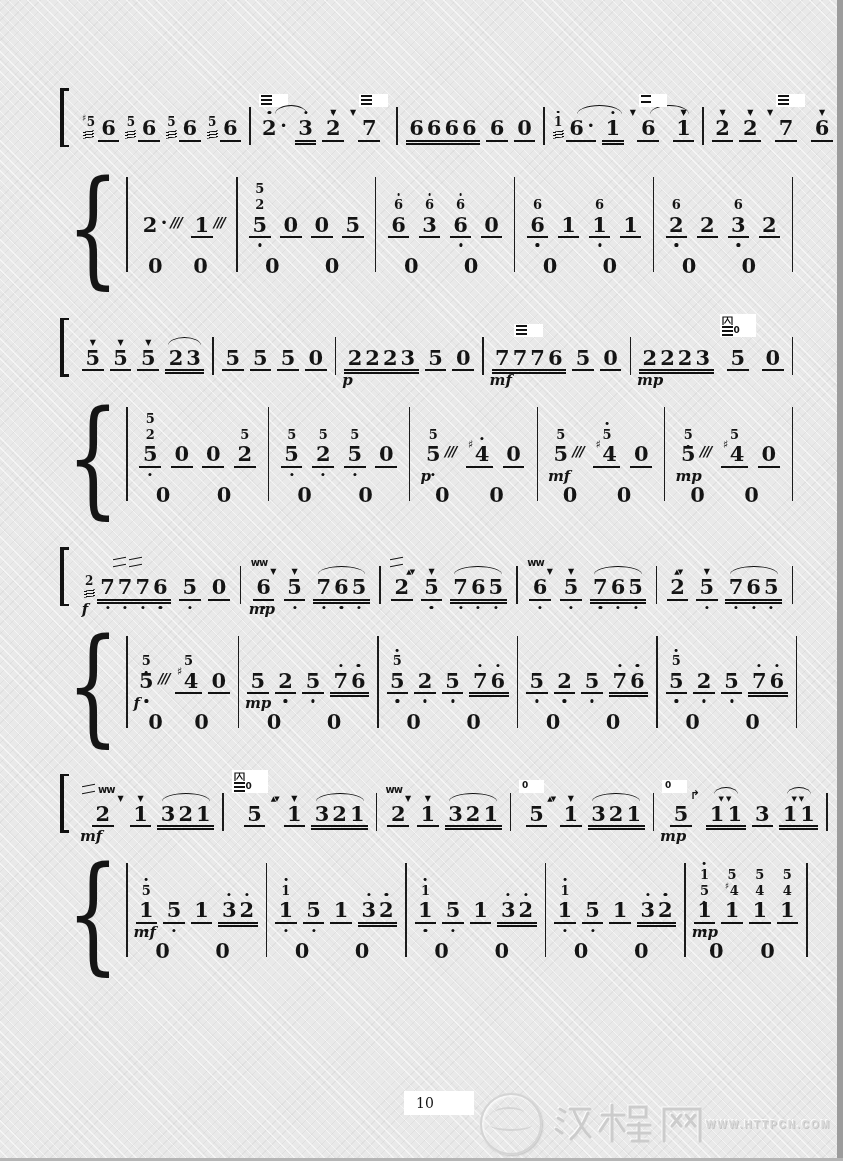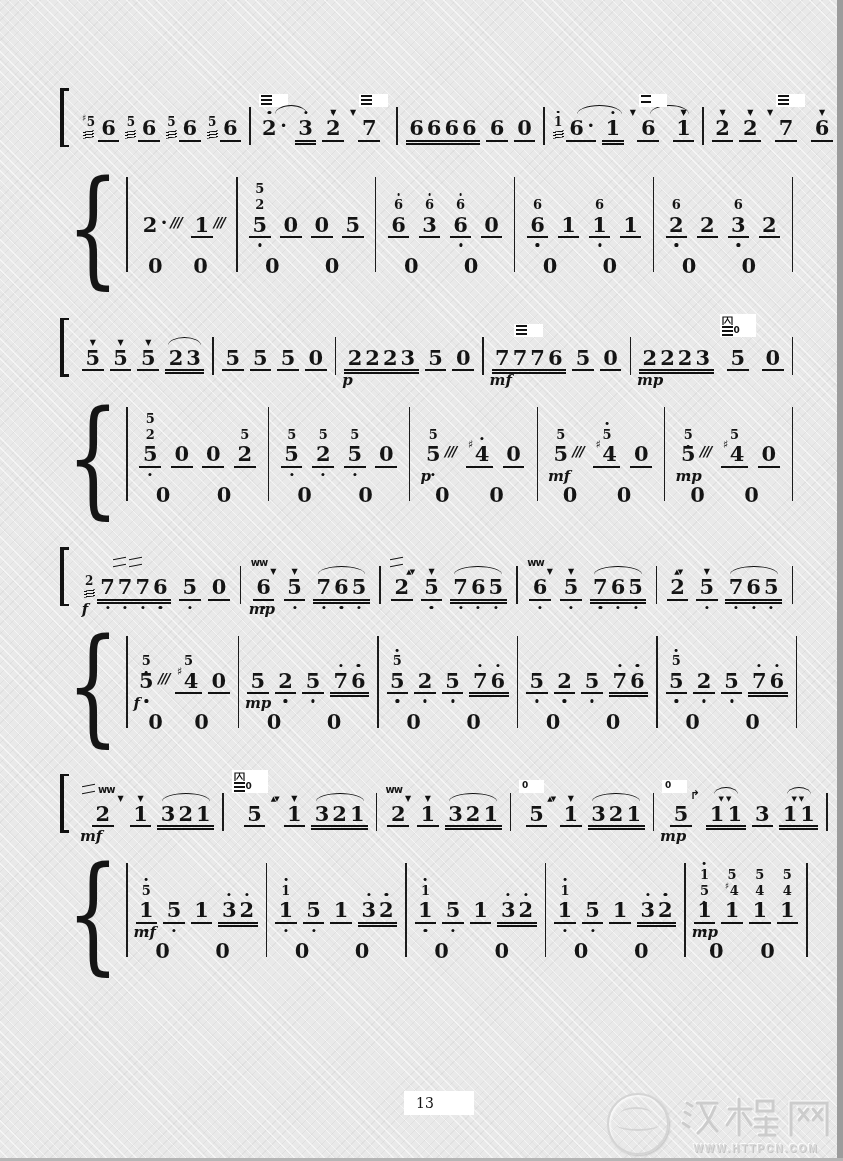--- a/index.html
+++ b/index.html
@@ -2069,7 +2069,7 @@
     </div>
 
   <div class="pagenum">
-    <span>13</span>
+    <span>10</span>
   </div>
 
   <div class="watermark">

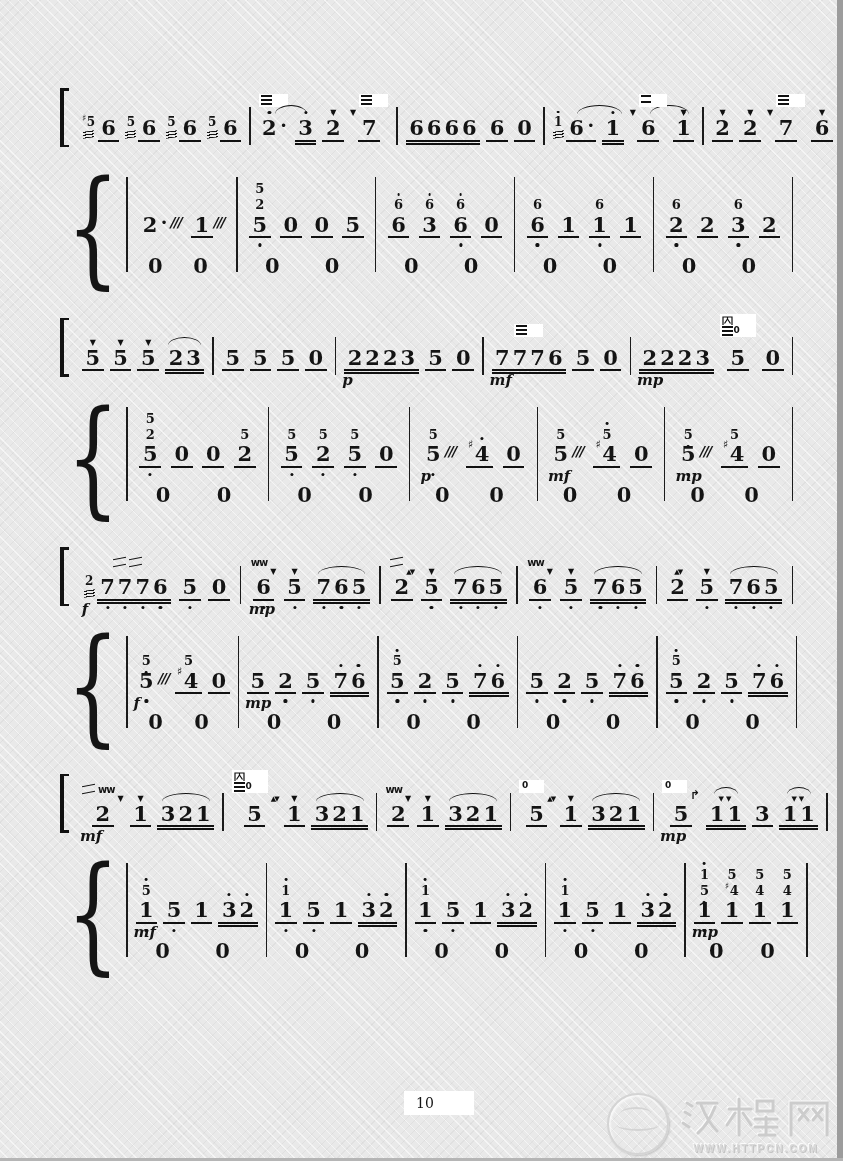--- a/index.html
+++ b/index.html
@@ -88,7 +88,7 @@
            border-bottom:2.5px solid #d4d4d4;border-radius:0 0 50% 50%;}
   .wm-logo::after{content:"";position:absolute;left:12px;right:16px;top:12px;height:10px;
            border-top:2.5px solid #d4d4d4;border-radius:50% 50% 0 0;}
-  .wm-text{display:flex;flex-direction:column;align-items:center;gap:2px;}
+  .wm-text{display:flex;align-items:center;gap:2px;}
   .wm-url{font-family:"Liberation Sans",sans-serif;font-size:10px;font-weight:bold;letter-spacing:2px;
           color:#d9d9d9;text-shadow:1px 1px 0 #c4c4c4,-1px -1px 0 #fbfbfb;}
 </style>

